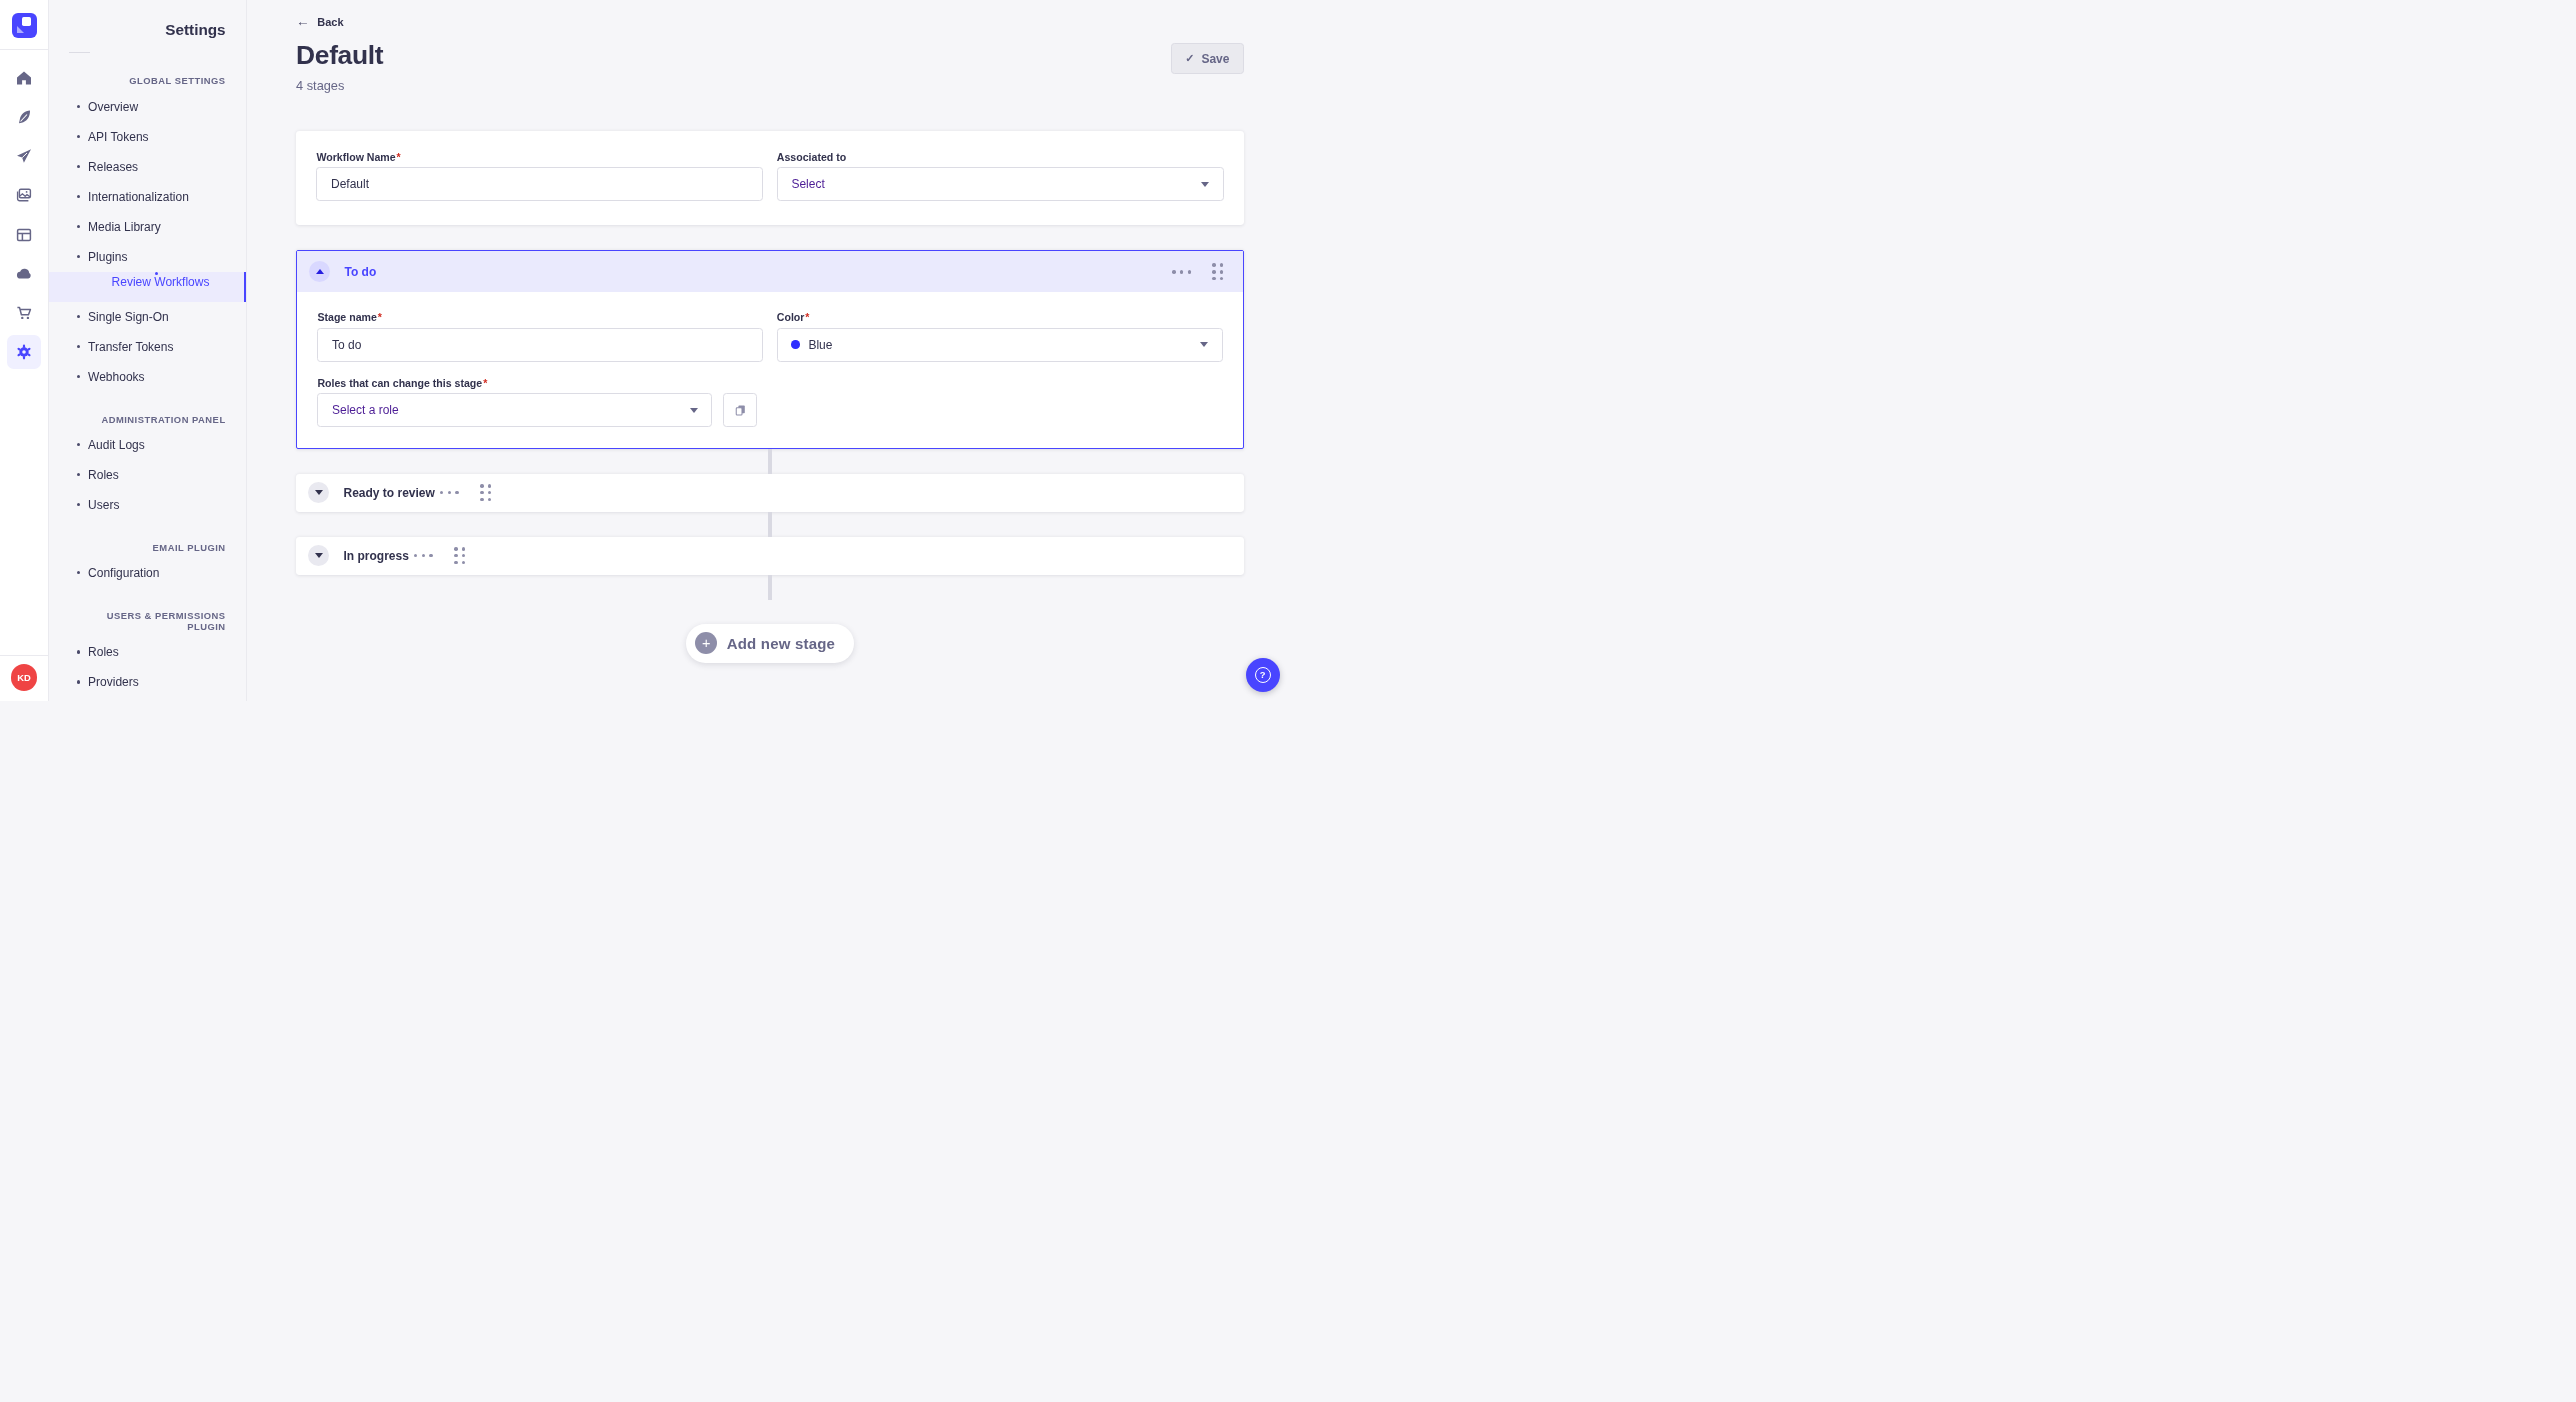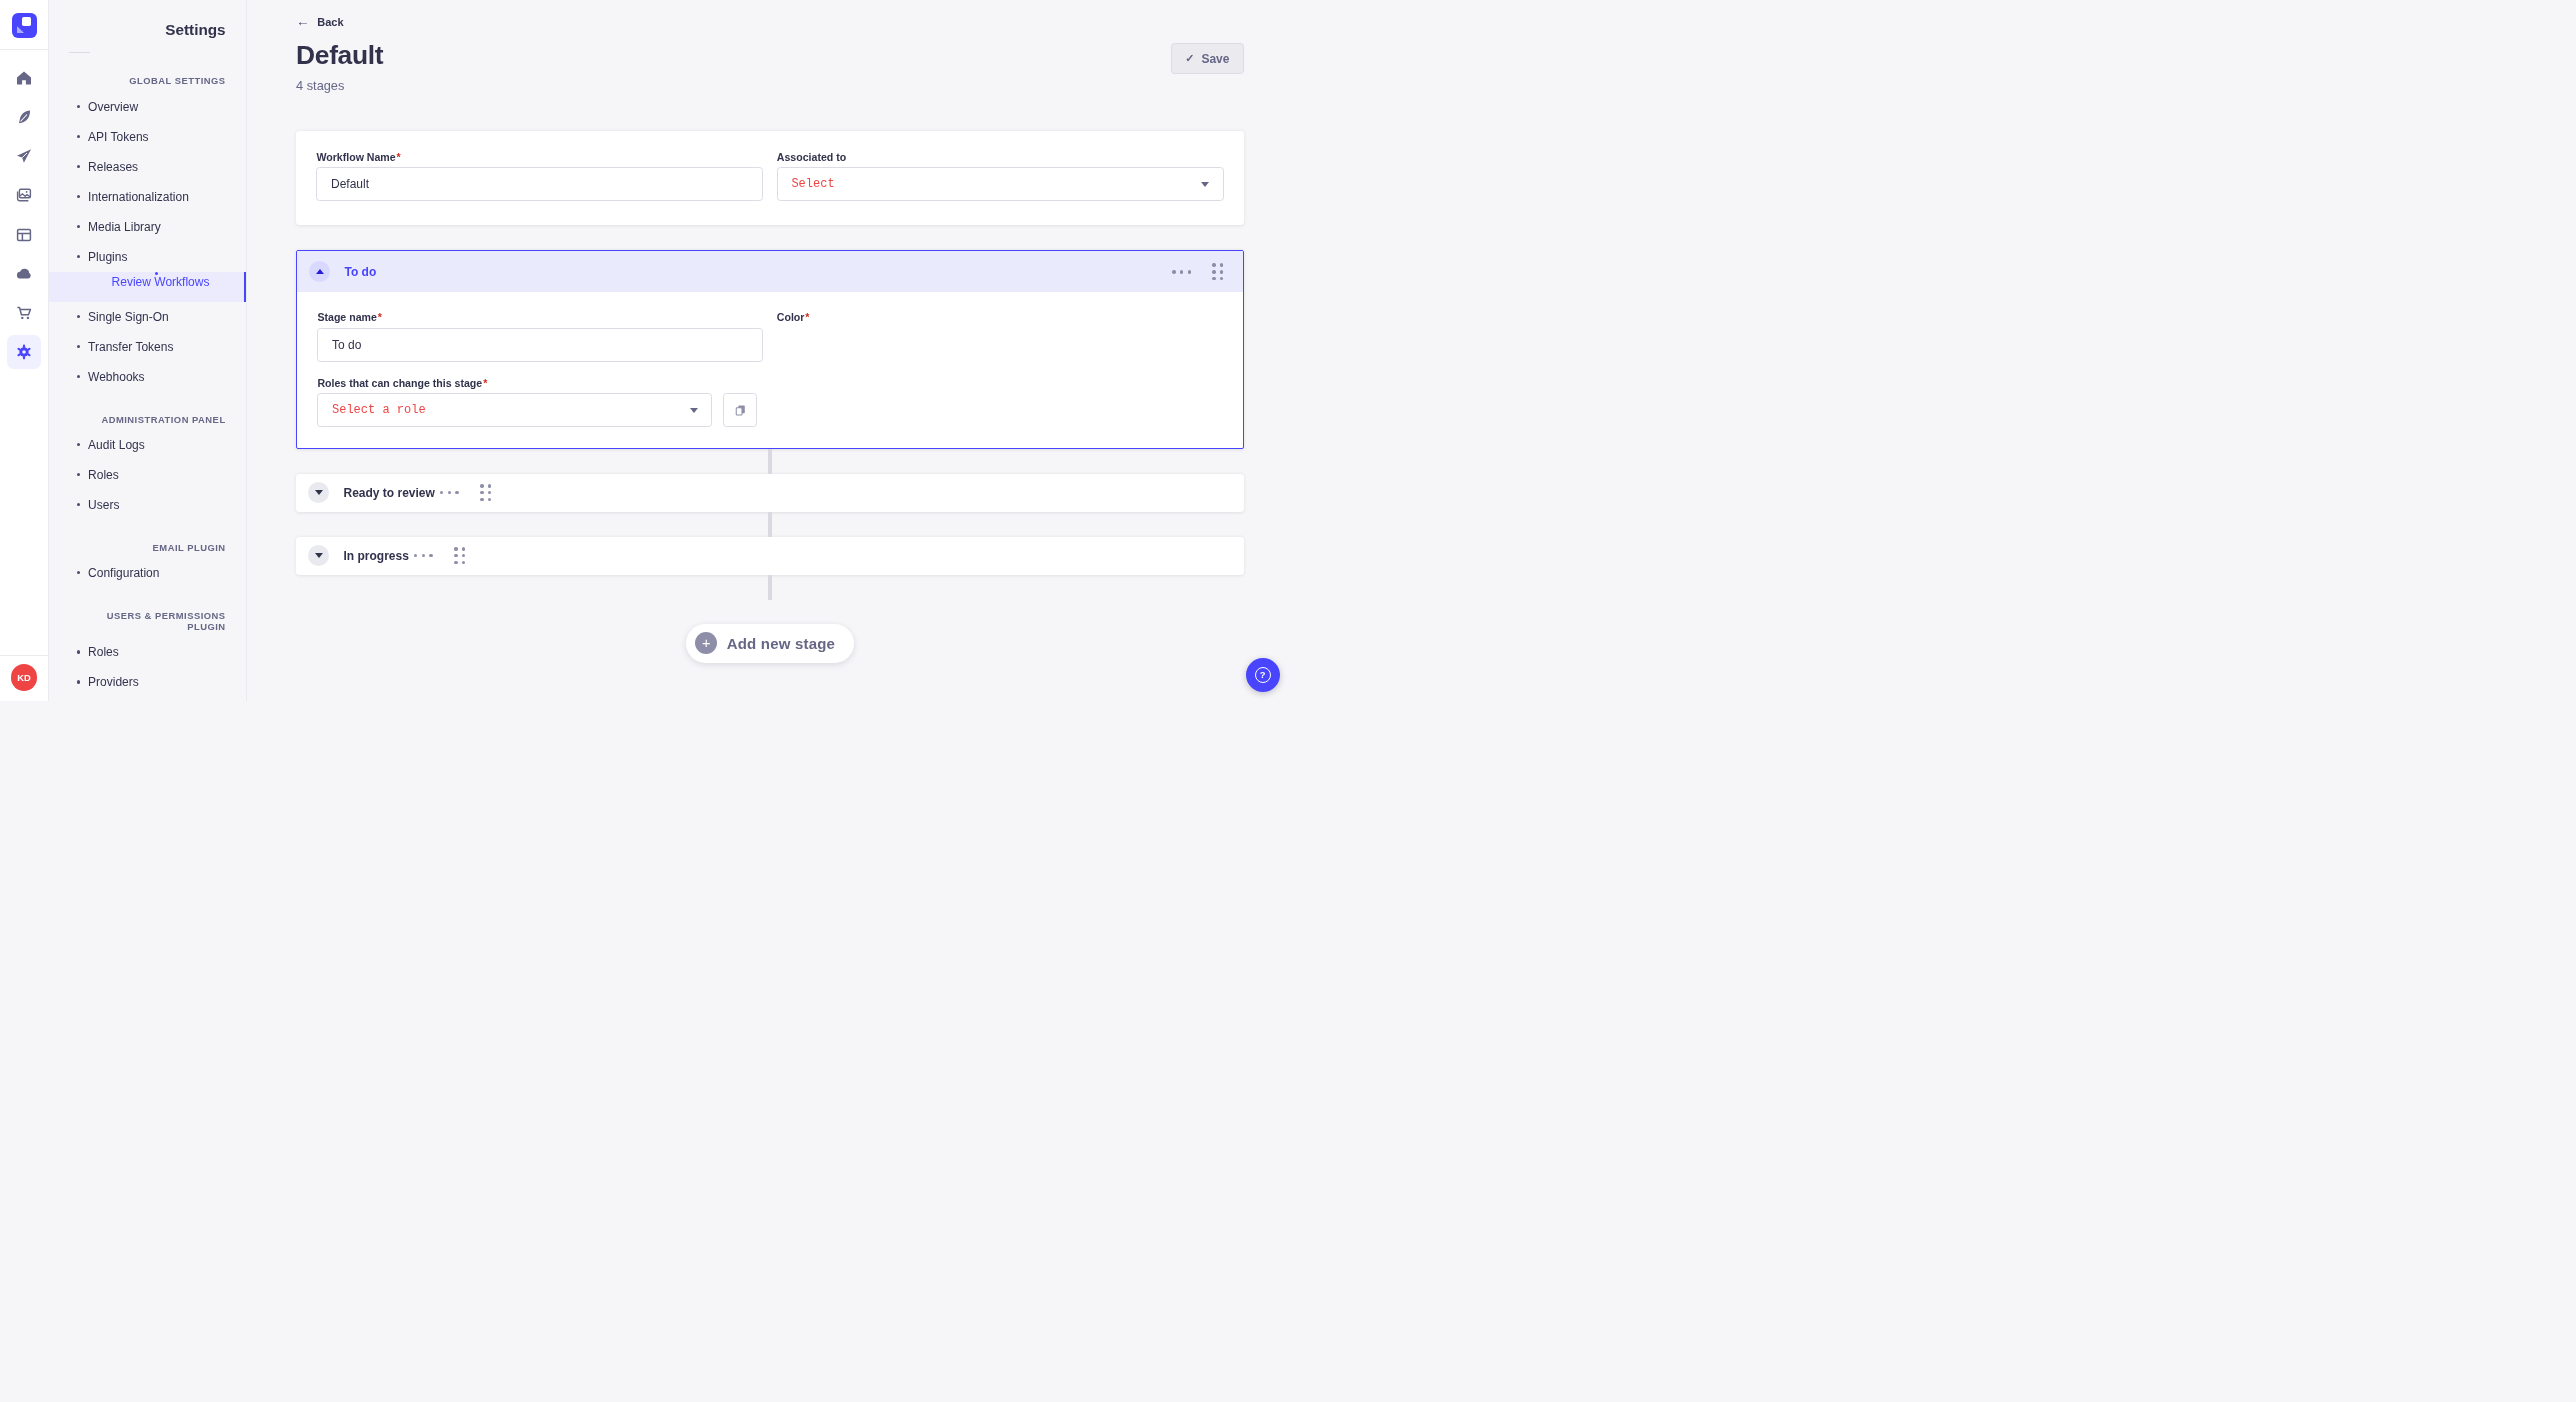--- a/index.html
+++ b/index.html
@@ -59,7 +59,7 @@
   .select { height:34px; border:0.9px solid #dcdce4; border-radius:3.4px; background:#fff; display:flex;
             align-items:center; padding:0 13.6px; font-size:12px; cursor:pointer; }
   .select .val { color:#32324d; }
-  .select .placeholder { color:#ef4444;font-family:Liberation Mono, monospace; }
+  .select .placeholder { color:#4c1d95; }
   .select .spacer { flex:1; }
   .caret { width:0; height:0; border-left:4.3px solid transparent; border-right:4.3px solid transparent;
            border-top:5.1px solid #666687; flex:none; }

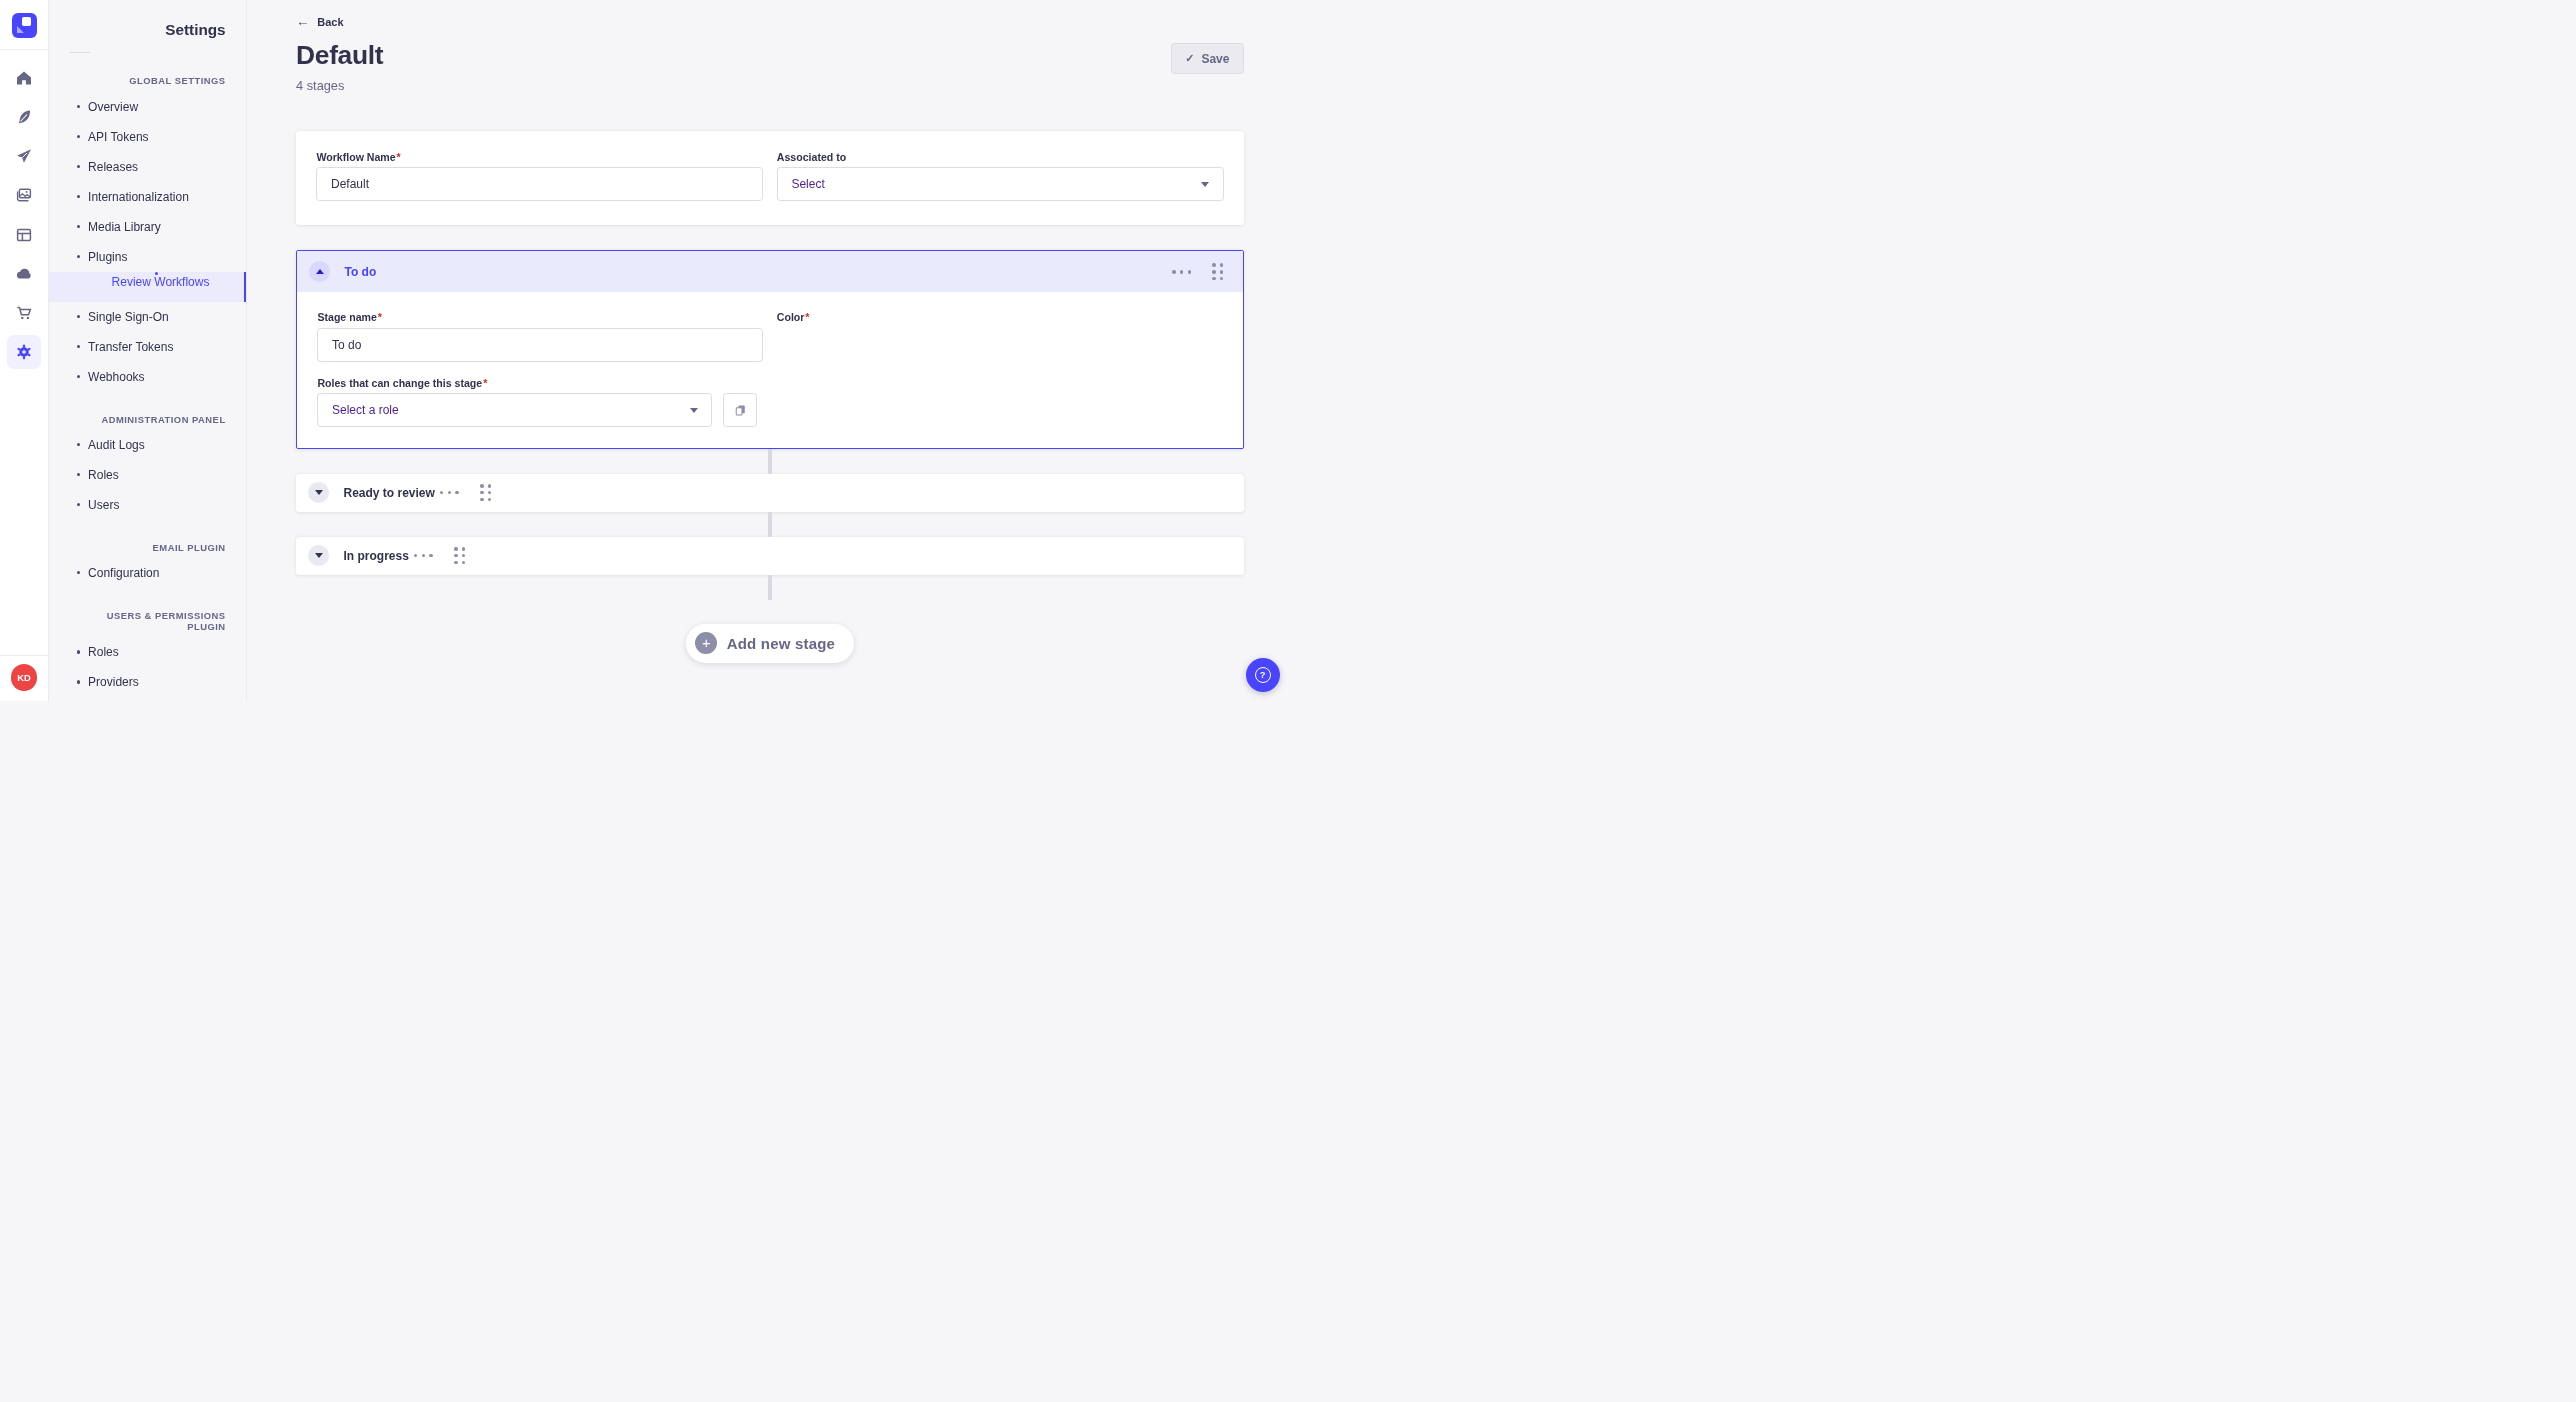--- a/index.html
+++ b/index.html
@@ -328,6 +328,12 @@
           </div>
           <div>
             <label class="field-label"><span>Color</span><span class="req">*</span></label>
+            <div class="select">
+              <span class="color-dot" style="background:#2f2fff"></span>
+              <span class="val">Blue</span>
+              <span class="spacer"></span>
+              <span class="caret"></span>
+            </div>
           </div>
         </div>
         <div>

